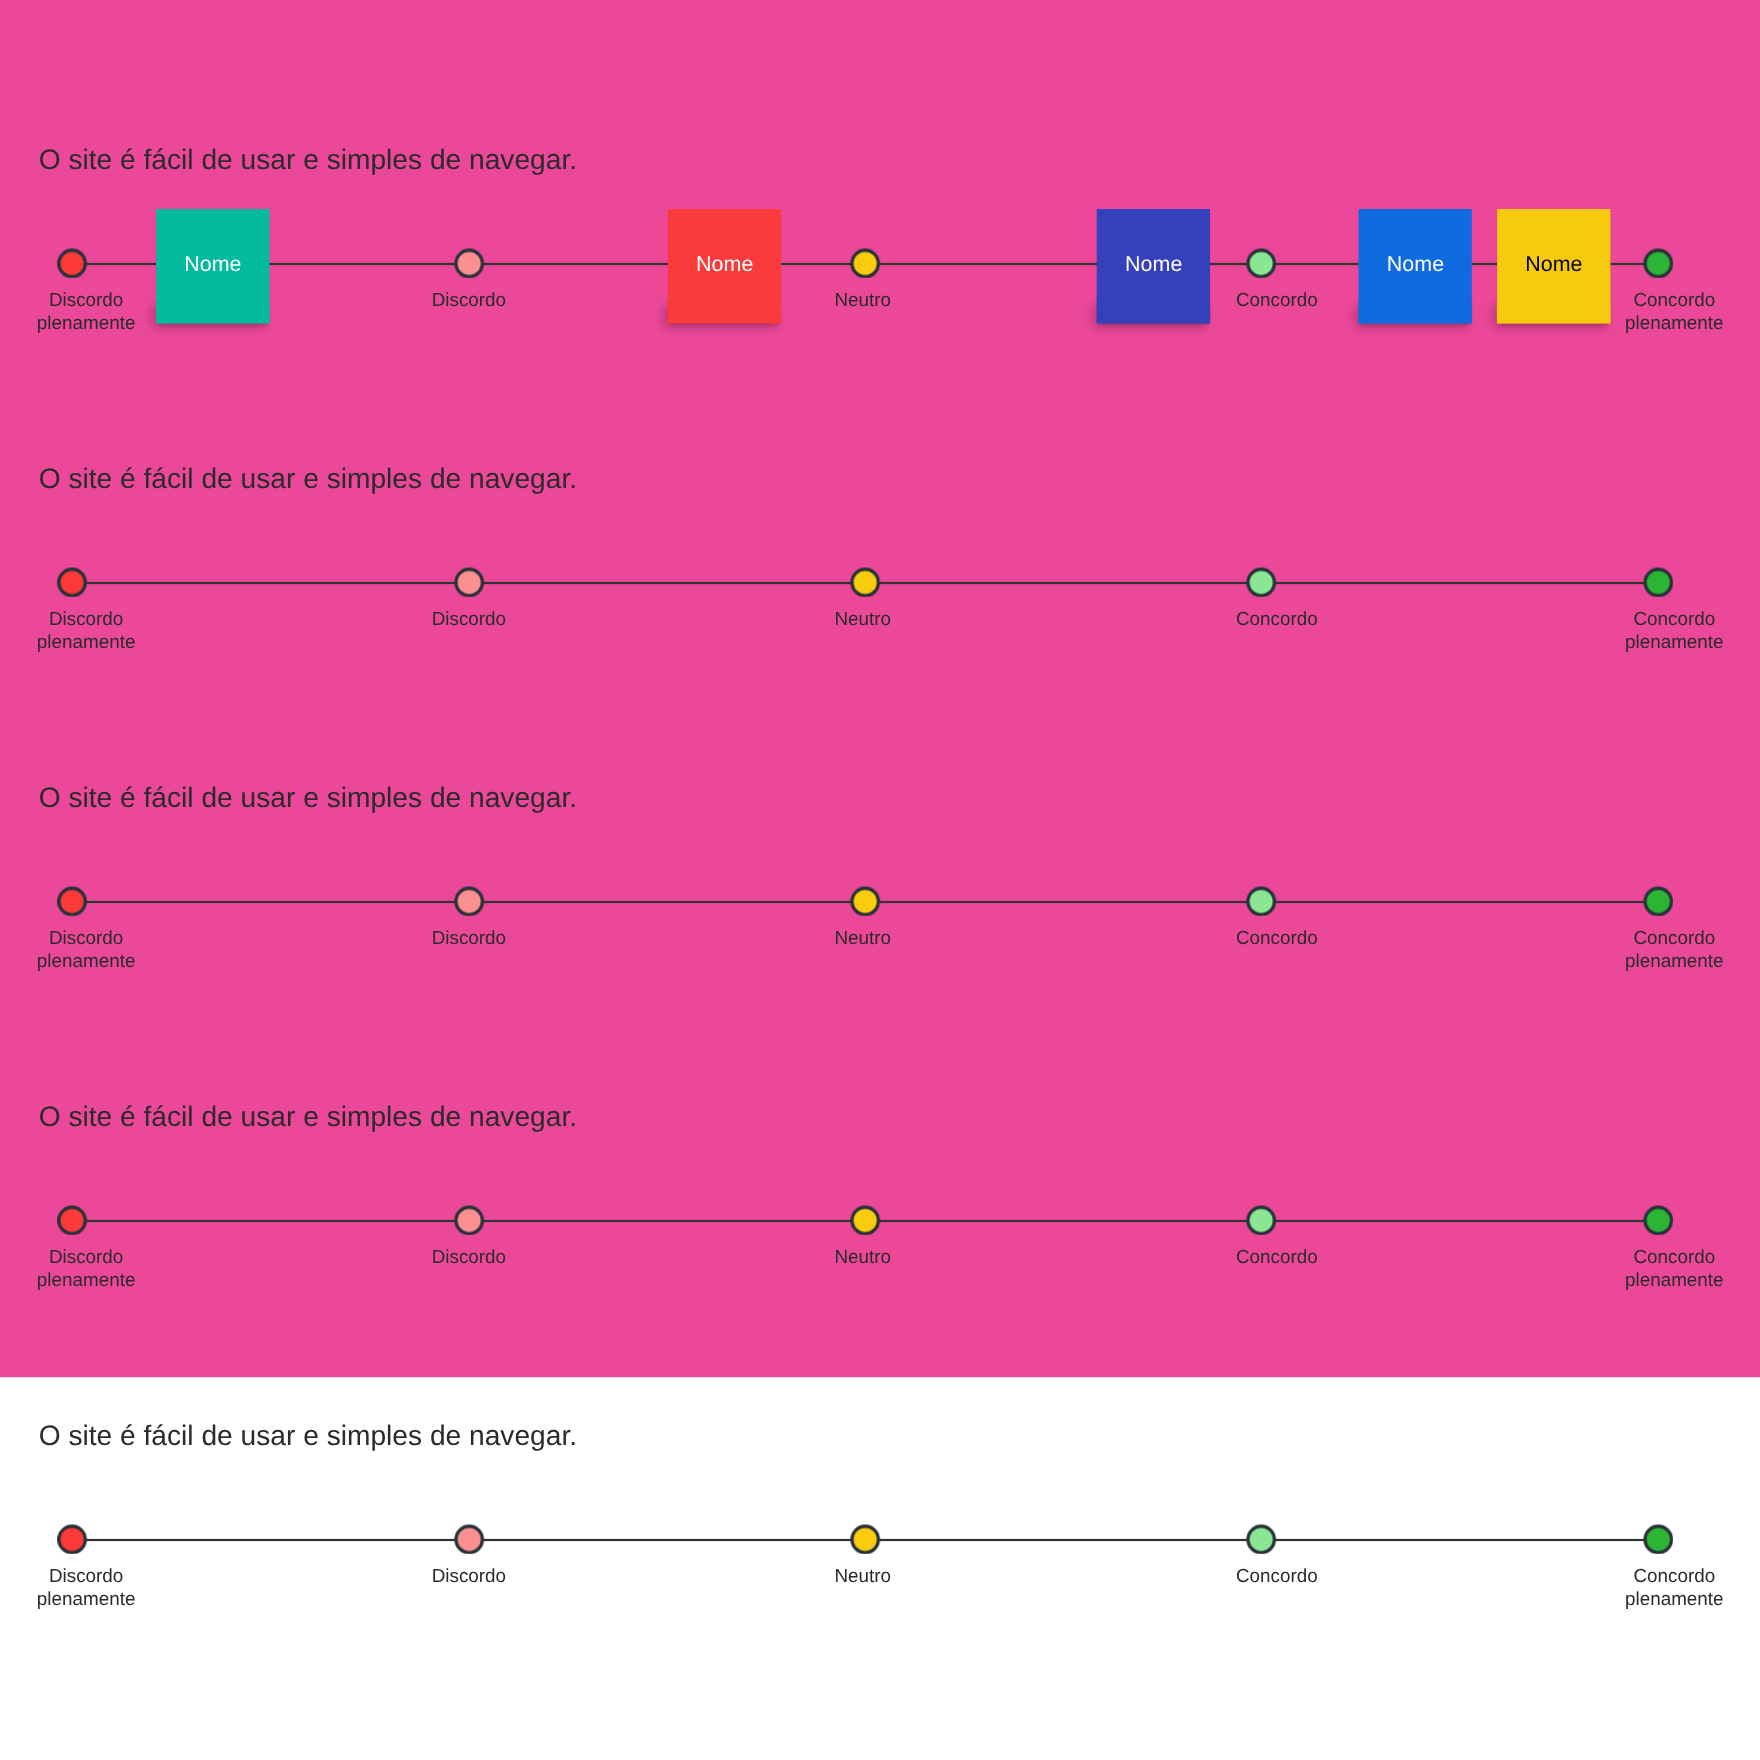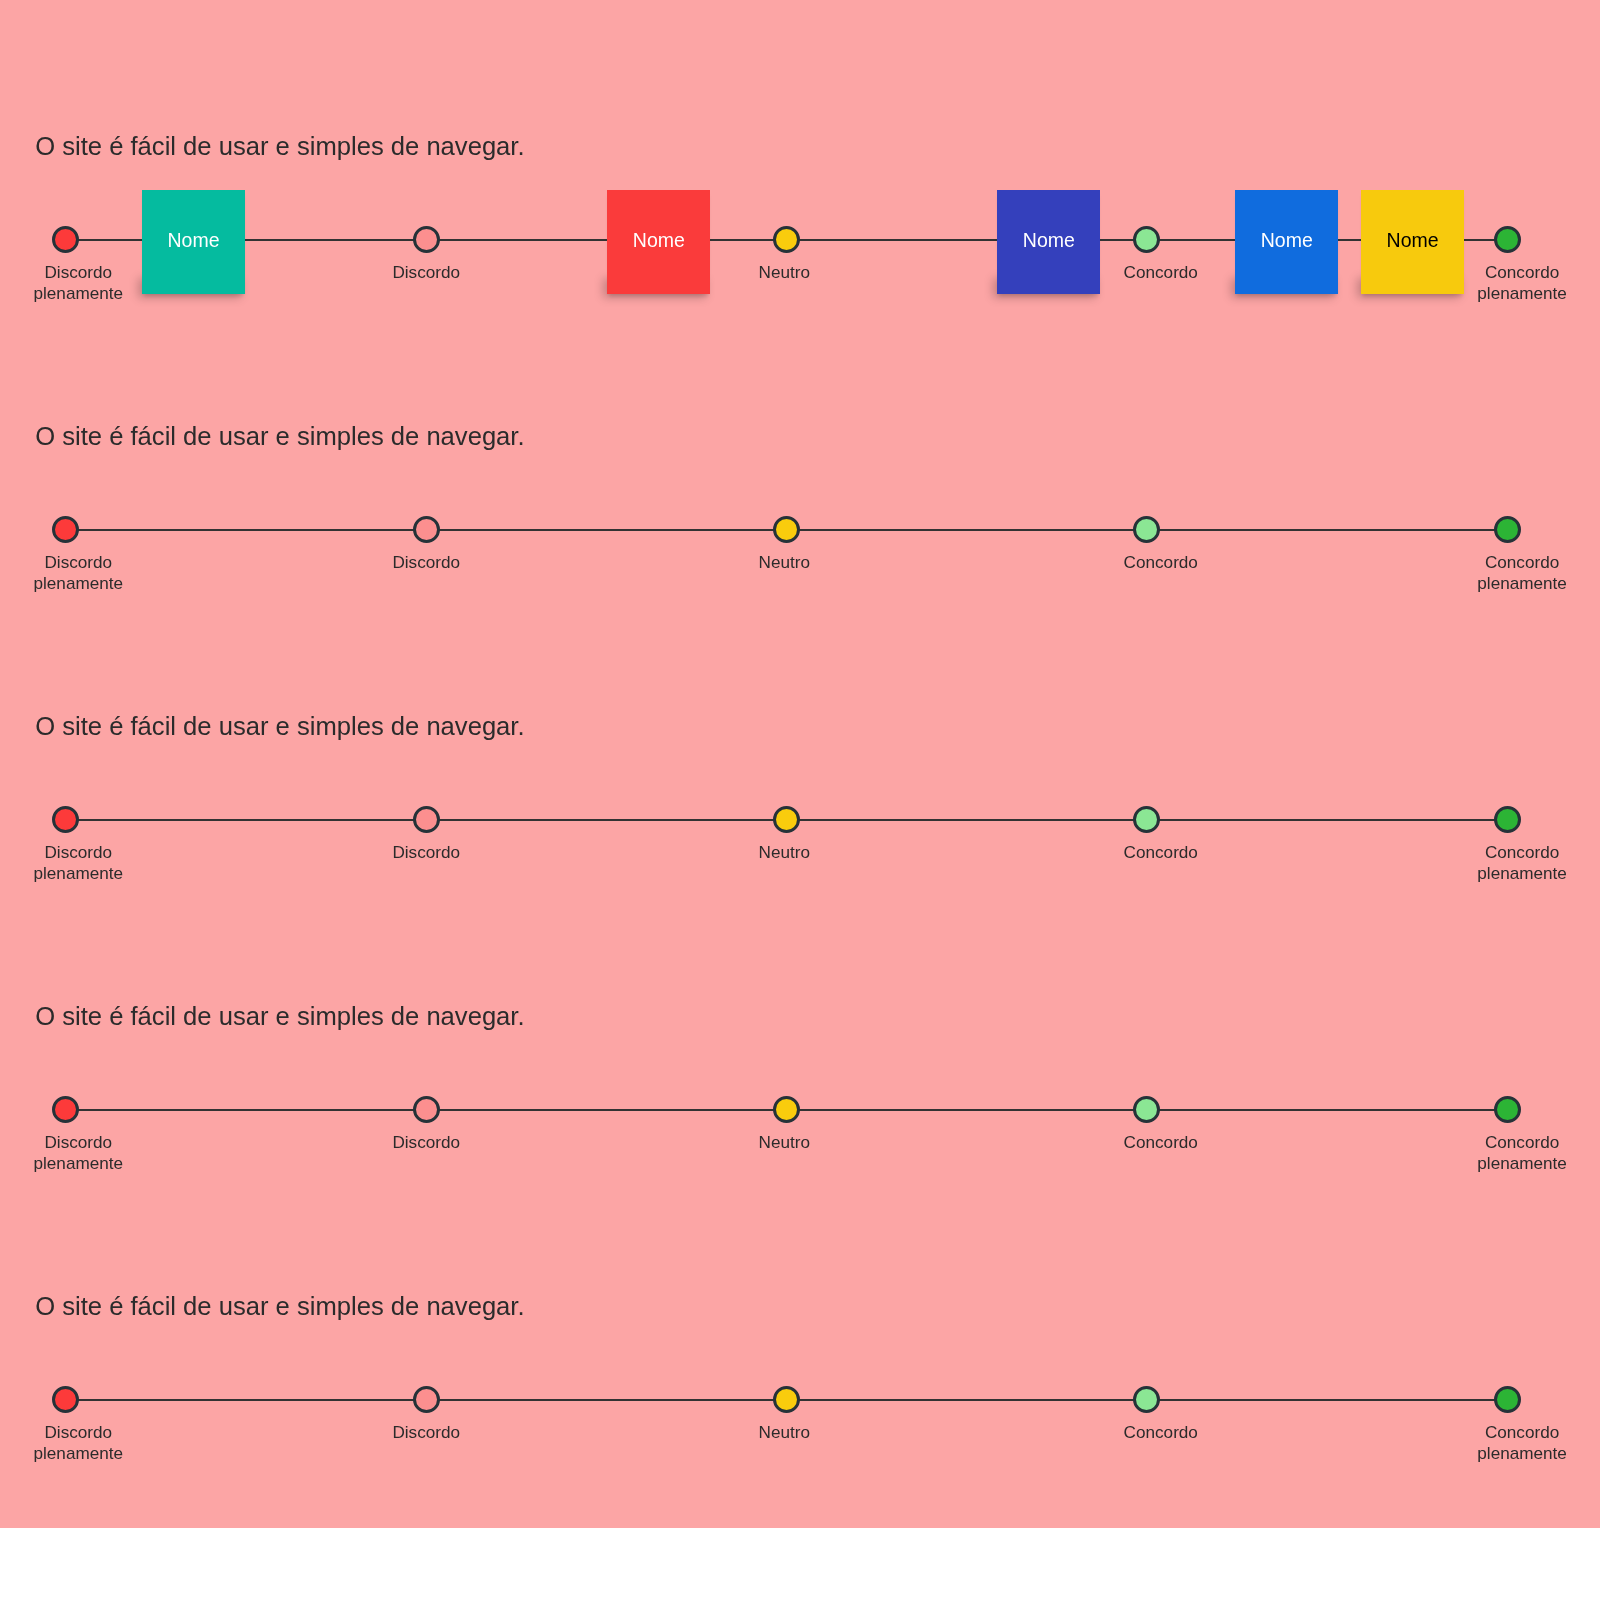--- a/index.html
+++ b/index.html
@@ -9,7 +9,7 @@
     font-family:"Liberation Sans",sans-serif;
     overflow:hidden;
   }
-  .page{position:relative;width:1600px;height:1528px;background:#fca5a5;}
+  .page{position:relative;width:1600px;height:1252px;background:#ec4899;}
   .q-block{position:absolute;left:0;top:0;width:1600px;height:0;will-change:opacity;}
   .q-title{
     position:absolute;left:35.2px;

